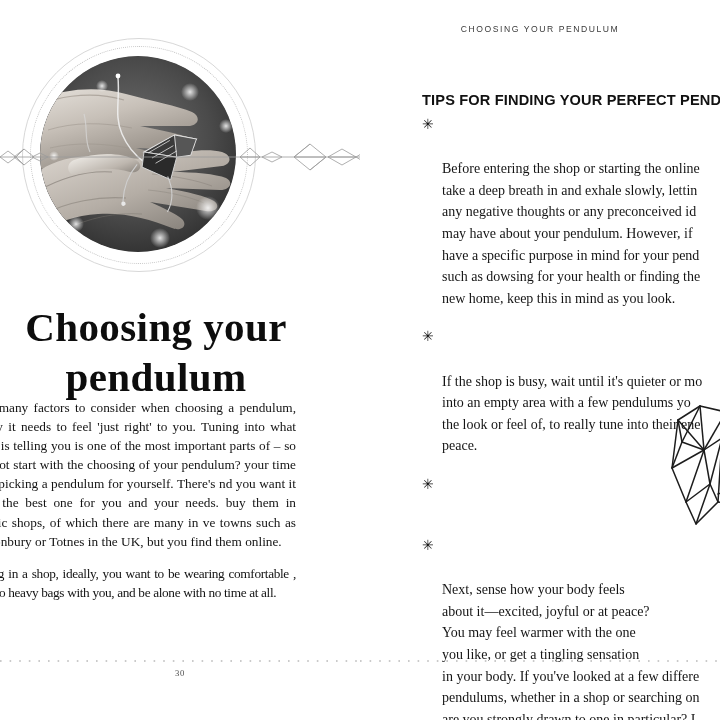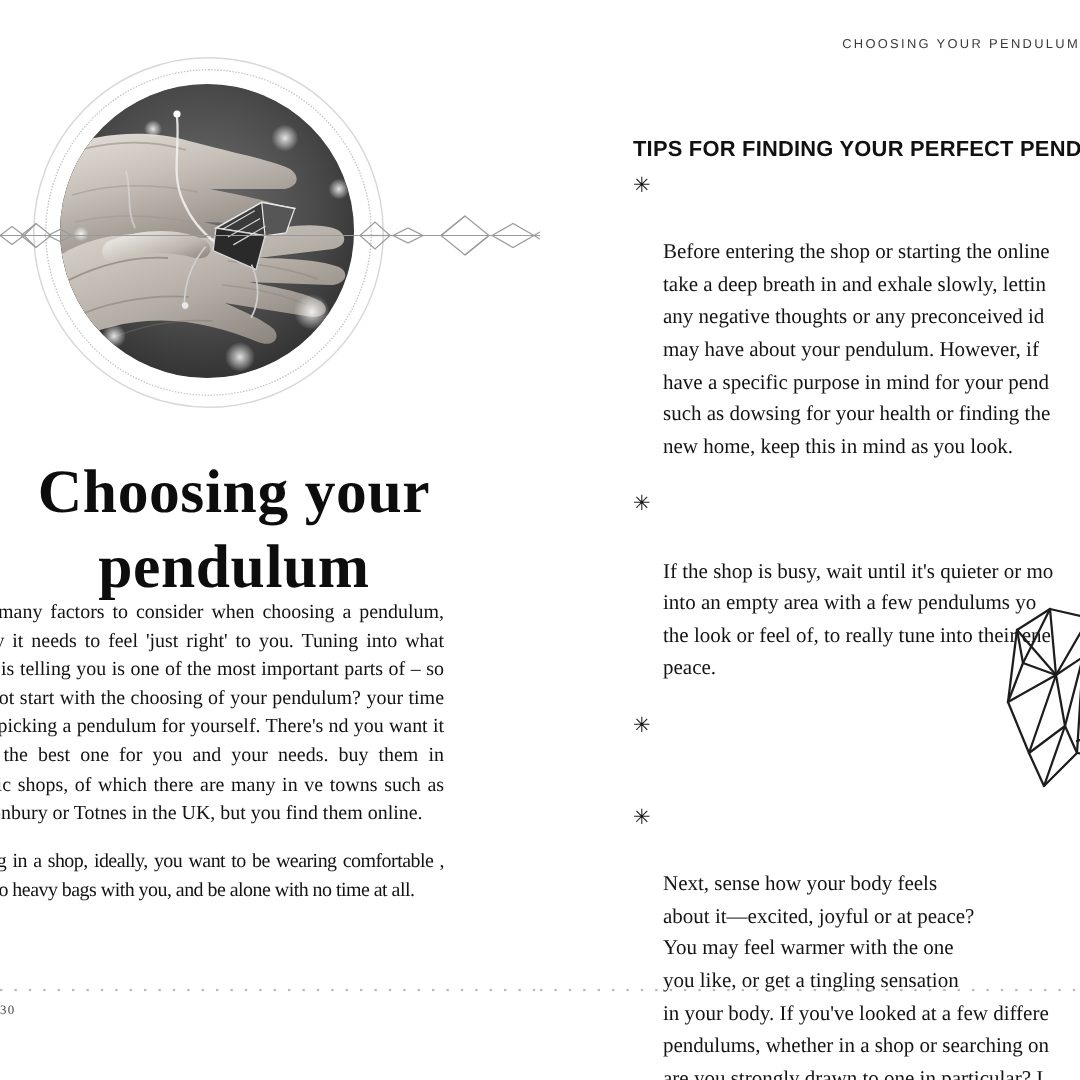--- a/index.html
+++ b/index.html
@@ -45,7 +45,7 @@
     top: 24px;
     left: 0;
     width: 360px;
-    text-align: right;
+    text-align: center;
     font-family: "Liberation Sans", sans-serif;
     font-size: 8.6px;
     letter-spacing: 1.55px;

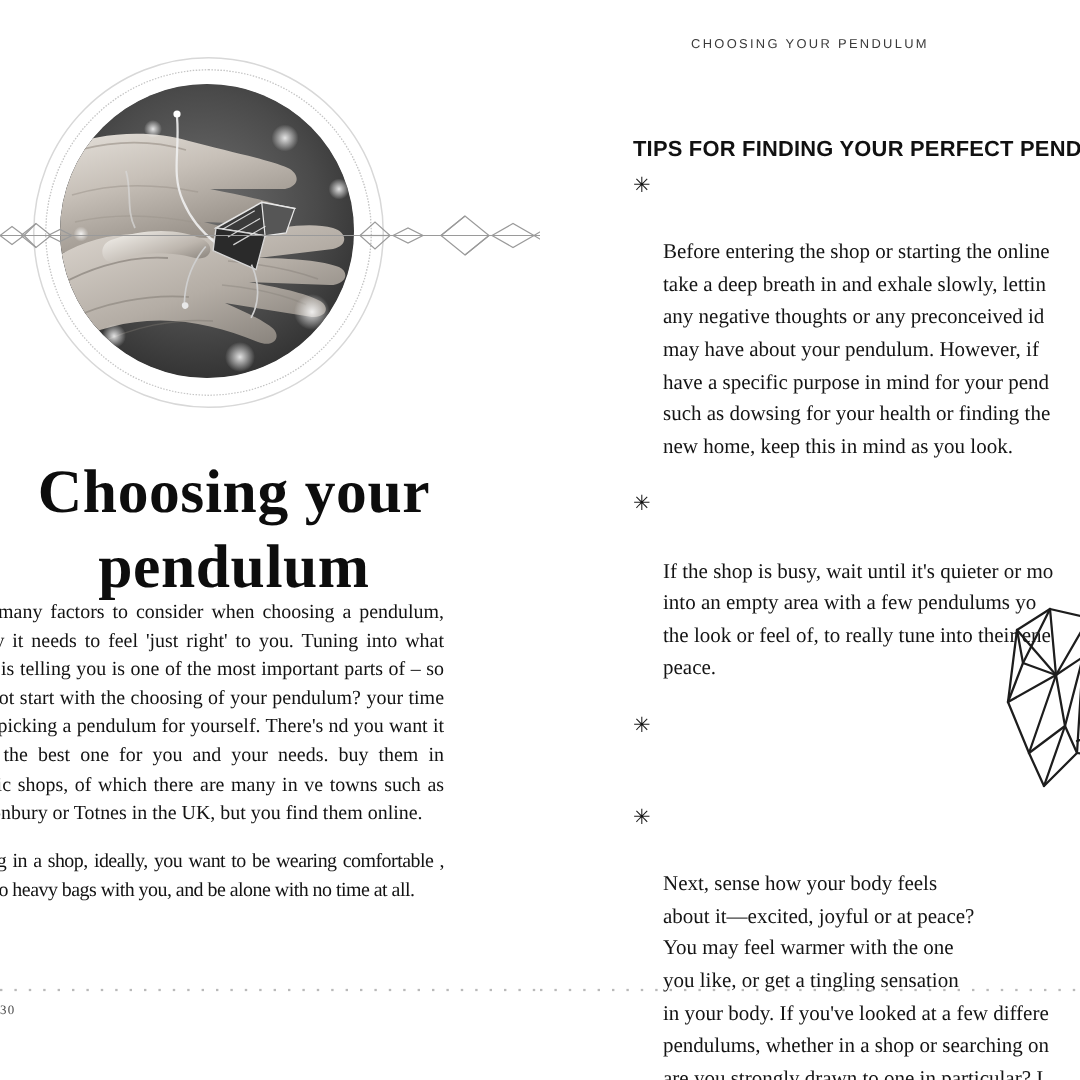--- a/index.html
+++ b/index.html
@@ -190,6 +190,7 @@
     bottom: 42px;
     left: 0;
     width: 360px;
+    text-align: center;
     font-family: Liberation Serif, serif;
     font-size: 8.6px;
     letter-spacing: 0.8px;

